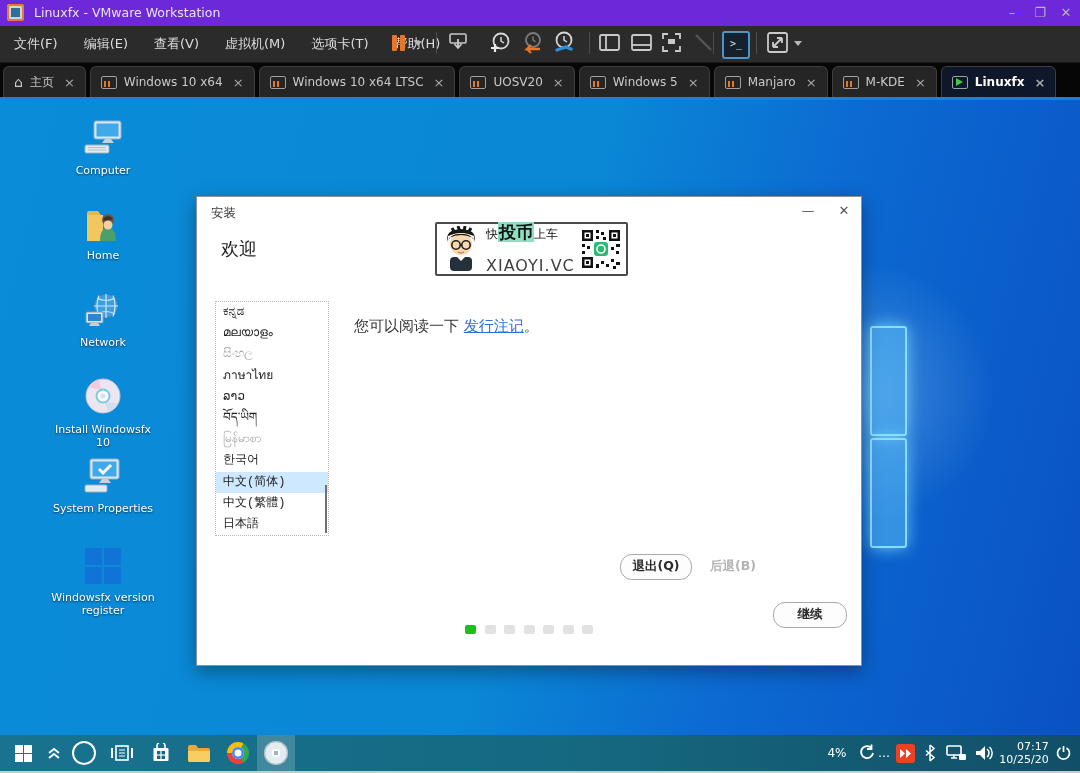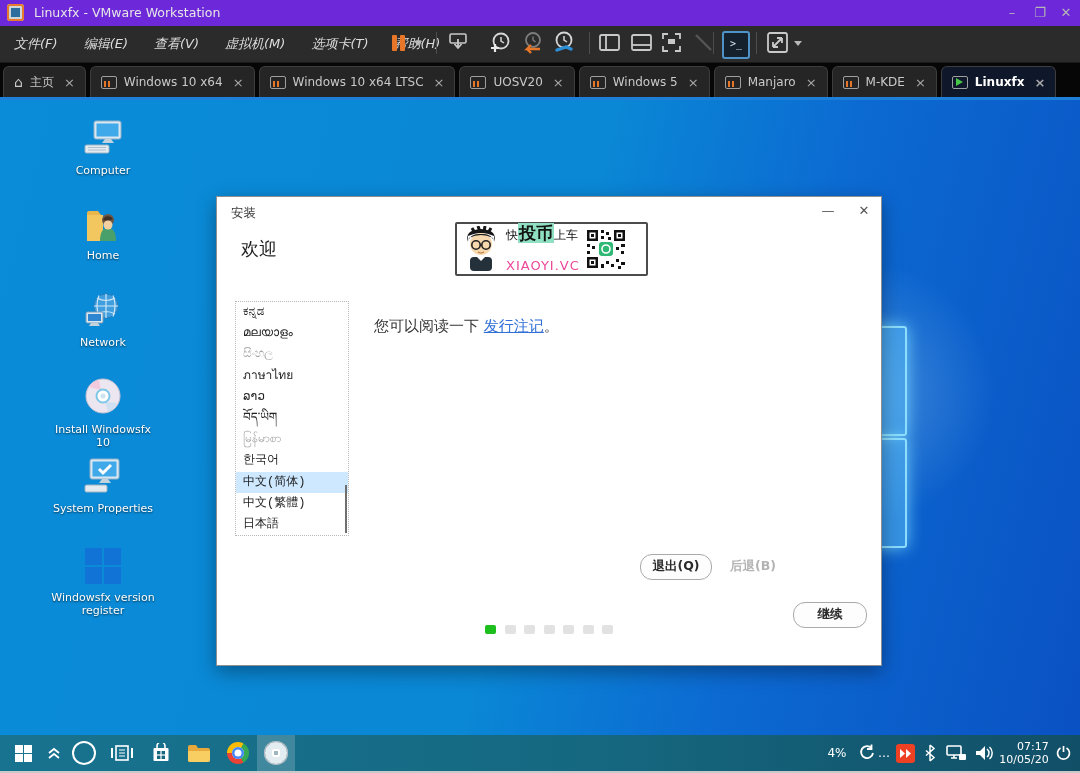--- a/index.html
+++ b/index.html
@@ -15,7 +15,7 @@
   .winctl{top:4px;width:24px;height:18px;color:#b5b5b5;font-size:13px;text-align:center;line-height:18px;}
   #menubar{left:0;top:26px;width:1080px;height:36px;background:#2b2b2b;border-bottom:1px solid #1a1a1a;}
   #menu-items{position:absolute;left:14px;top:0;height:36px;display:flex;align-items:center;gap:26px;}
-  .menu-item{color:#dcdcdc;font-size:13px;font-style:italic;}
+  .menu-item{color:#dcdcdc;font-size:13px;}
   .tsep{position:absolute;top:32px;width:1px;height:22px;background:#4d4d4d;}
   .tico{position:absolute;top:31px;}
   .caret{position:absolute;width:0;height:0;border-left:4px solid transparent;border-right:4px solid transparent;border-top:5px solid #b8b8b8;}

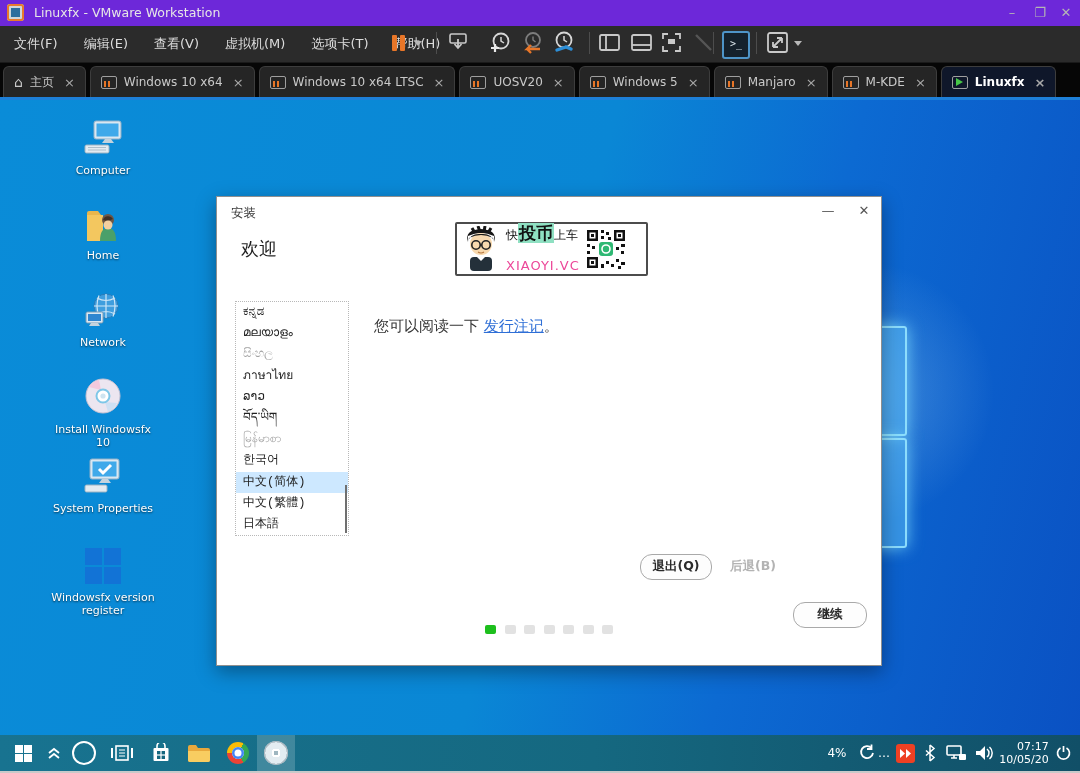--- a/index.html
+++ b/index.html
@@ -48,7 +48,7 @@
   .dicon .dlabel{margin-top:2px;color:#fff;font-size:11px;line-height:13px;text-shadow:0 1px 2px rgba(0,0,0,.65);}
 
   
-  #dialog{left:216px;top:196px;width:664px;height:468px;background:#fff;border:1px solid #8f8f8f;
+  #dialog{left:196px;top:196px;width:664px;height:468px;background:#fff;border:1px solid #8f8f8f;
     box-shadow:0 6px 18px rgba(0,0,0,.35);}
   #dlg-title{left:14px;top:8px;font-size:12.5px;color:#3a3a3a;}
   .dlgctl{top:4px;width:26px;height:20px;text-align:center;line-height:20px;color:#555;font-size:13px;}

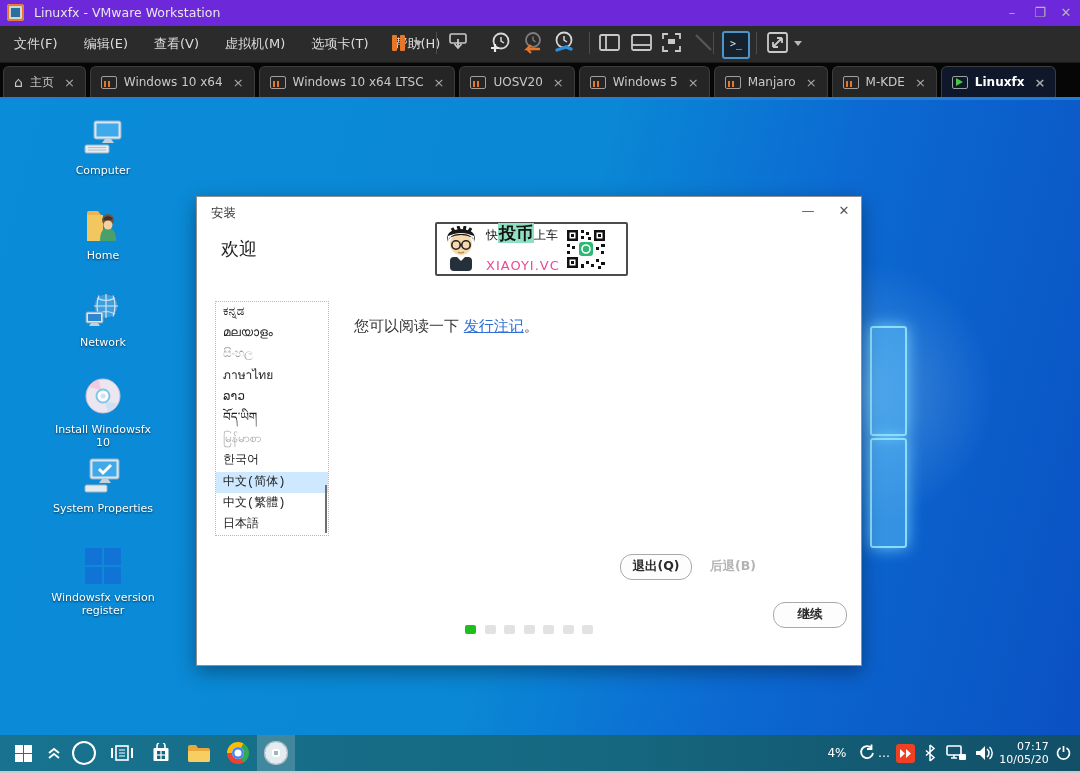--- a/index.html
+++ b/index.html
@@ -58,7 +58,7 @@
   #banner-text{margin-left:4px;line-height:1.05;}
   #bt1{font-size:12px;color:#111;white-space:nowrap;}
   #bt1 .hl{font-size:17px;font-weight:bold;background:#8fe0c2;padding:0 1px;}
-  #bt2{font-size:13px;color:#ec4899;letter-spacing:1px;margin-top:16px;}
+  #bt2{font-size:16px;color:#404040;letter-spacing:1px;margin-top:16px;}
   #qr{margin-left:5px;}
   #langlist{left:18px;top:104px;width:112px;height:233px;border:1px dotted #b8b8b8;background:#fff;overflow:hidden;}
   .lang-item{height:21.2px;line-height:21.2px;padding-left:7px;font-size:12px;color:#222;white-space:nowrap;font-family:Liberation Mono, monospace;}

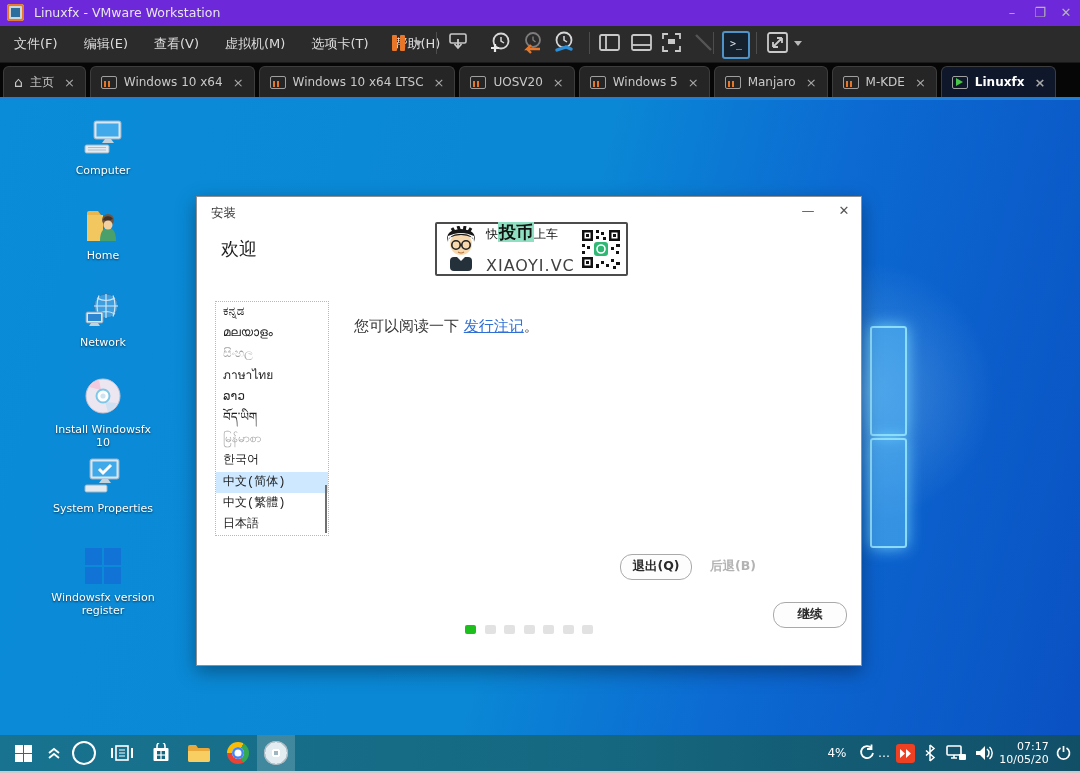--- a/index.html
+++ b/index.html
@@ -461,7 +461,7 @@
     <div class="tbi" style="left:1000px;width:48px;">
       <div id="clock">
           <div>07:17</div>
-          <div>10/05/20</div>
+          <div>10/25/20</div>
         </div>
     </div>
     <div class="tbi" style="left:1050px;width:26px;">

